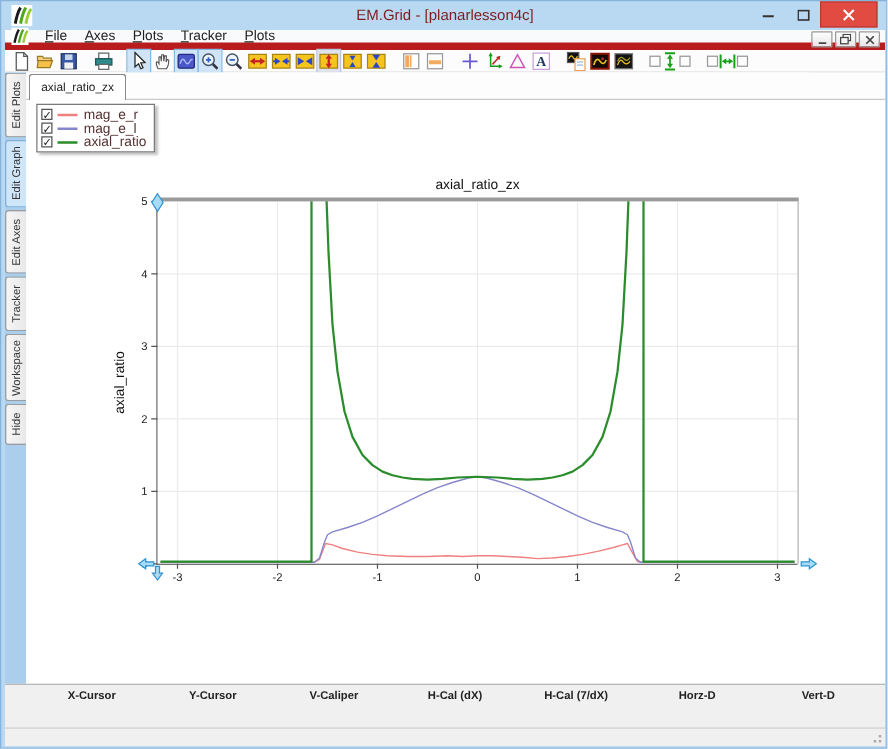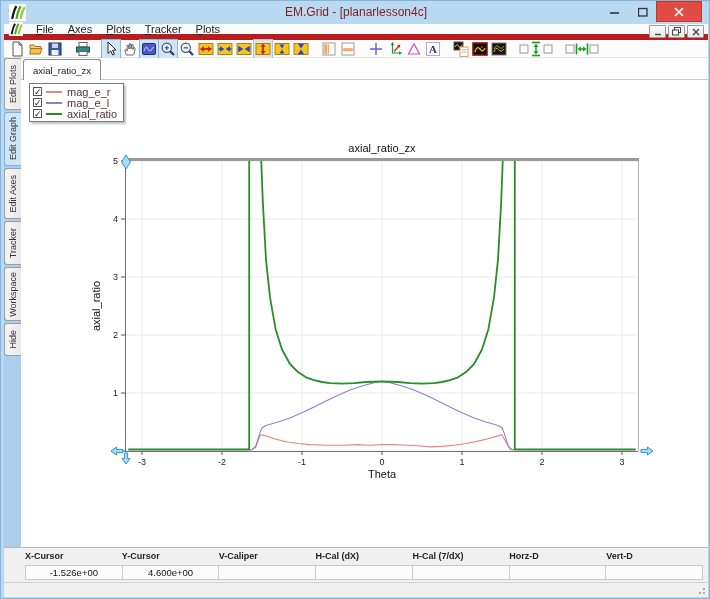--- a/index.html
+++ b/index.html
@@ -396,7 +396,6 @@
       </div>
       <div class="chart-title">axial_ratio_zx</div>
       <div class="ylabel">axial_ratio</div>
-      <div class="xlabel">Theta</div>
       <svg id="chart-svg" width="687" height="467" style="position:absolute;left:0;top:0;">
           <defs>
             <clipPath id="plotclip">

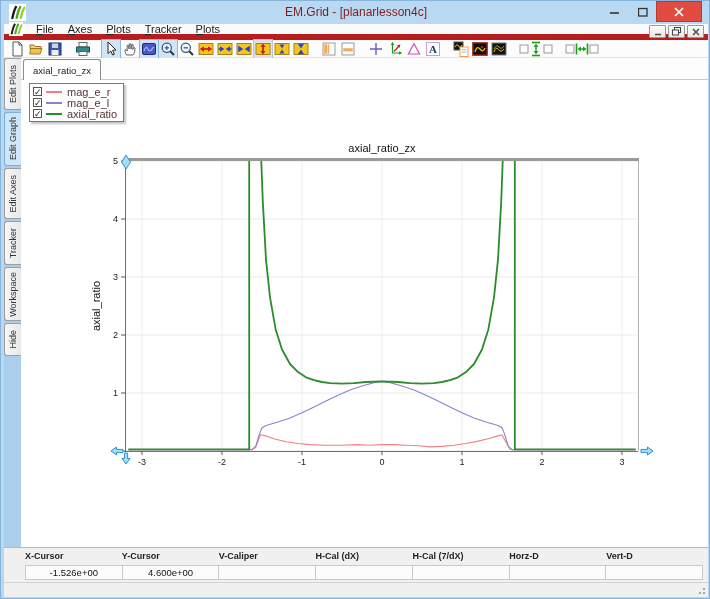--- a/index.html
+++ b/index.html
@@ -69,7 +69,7 @@
   
   .cursor-panel { position:absolute; left:3px; top:546px; width:704px; height:35px; background:#f0f0f0; border-top:1px solid #b9b9b9; }
   .cursor-head { position:absolute; left:21px; top:3px; width:678px; height:13px; display:flex; }
-  .cursor-head div { flex:1; text-align:left; font-size:9px; font-weight:bold; color:#222; }
+  .cursor-head div { flex:1; text-align:center; font-size:9px; font-weight:bold; color:#222; }
   .cursor-vals { position:absolute; left:21px; top:17px; width:678px; height:15px; display:flex; }
   .cursor-vals div { flex:1; background:#fcfcfc; border:1px solid #c9c9c9; border-left:none; text-align:center; font-size:9.5px; color:#111; line-height:13px; }
   .cursor-vals div:first-child { border-left:1px solid #c9c9c9; }

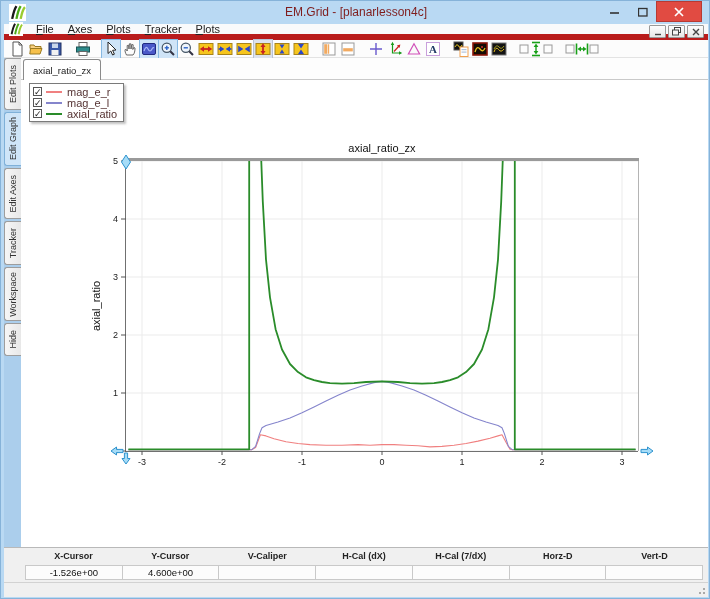--- a/index.html
+++ b/index.html
@@ -468,15 +468,6 @@
       <div>Horz-D</div>
       <div>Vert-D</div>
     </div>
-    <div class="cursor-vals">
-      <div>-1.526e+00</div>
-      <div>4.600e+00</div>
-      <div></div>
-      <div></div>
-      <div></div>
-      <div></div>
-      <div></div>
-    </div>
   </div>
 
   <div class="statusbar">

